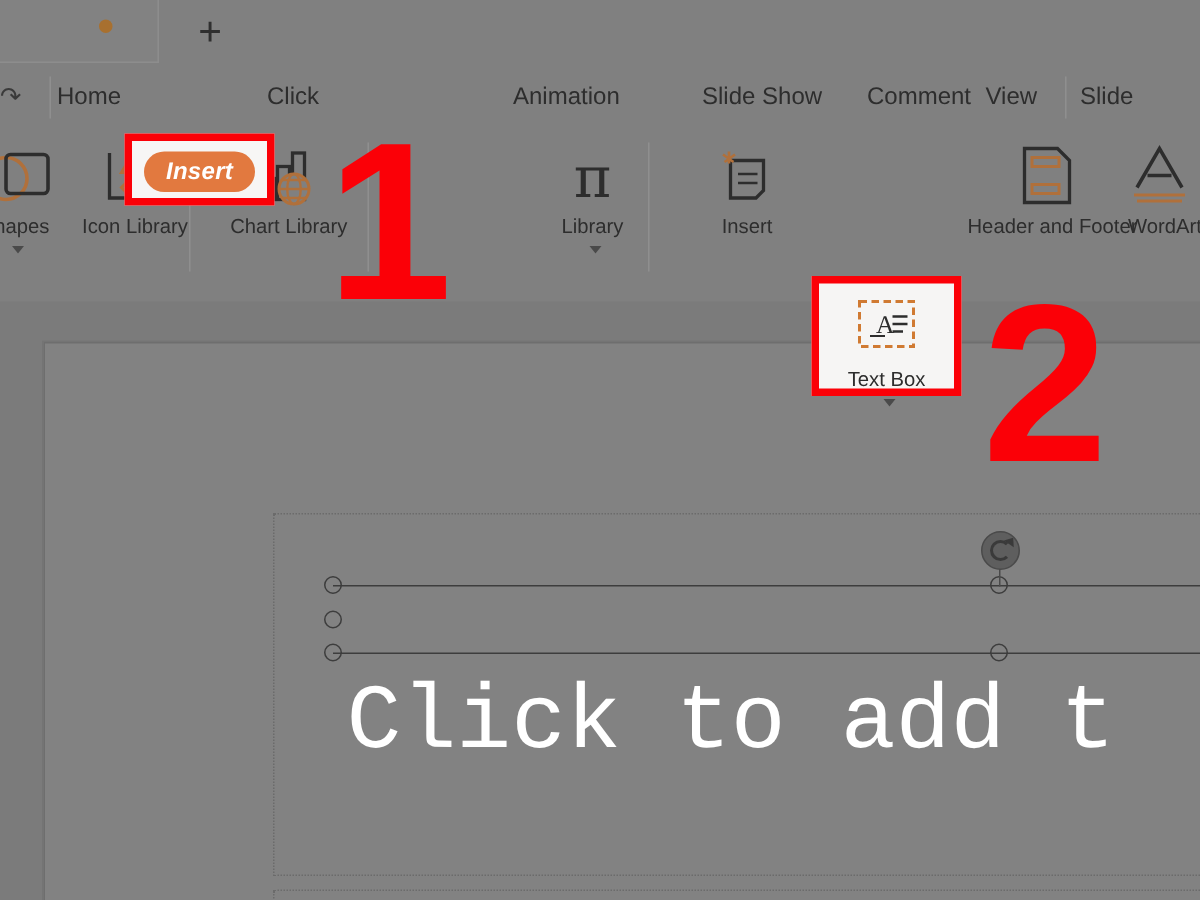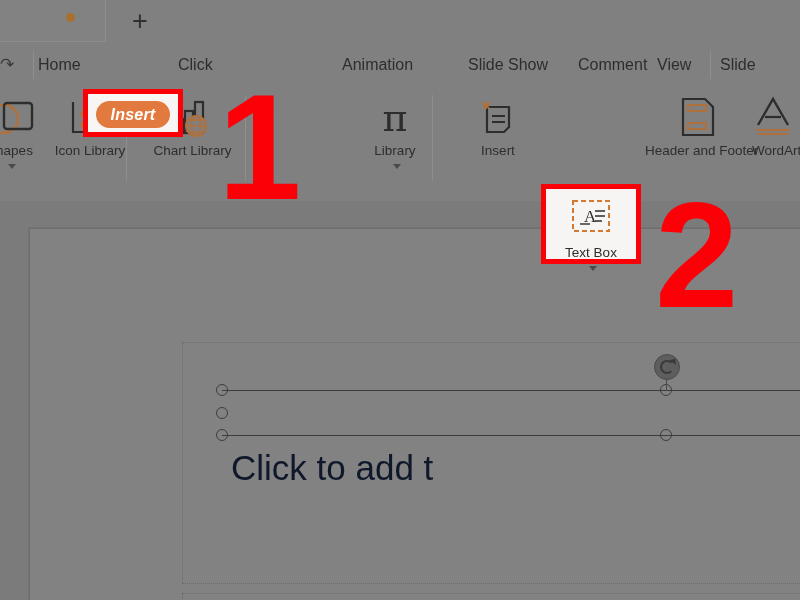--- a/index.html
+++ b/index.html
@@ -98,8 +98,8 @@
   }
   .ph-title .ph-text{
     position:absolute;left:48px;top:105px;
-    font-size:35px;color:#0f172a;white-space:nowrap;font-weight:400;
-    font-family:Liberation Sans, sans-serif;
+    font-size:61px;color:#ffffff;white-space:nowrap;font-weight:400;
+    font-family:Liberation Mono, monospace;
   }
   .ph-sub{
     position:absolute;left:152px;top:364px;width:640px;height:40px;

